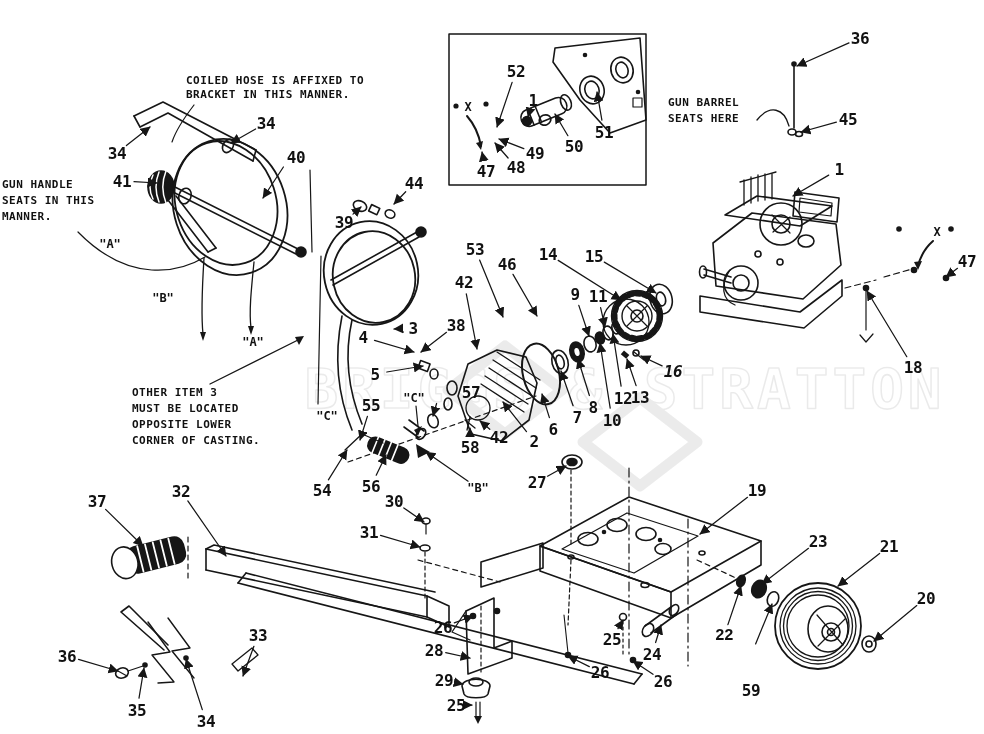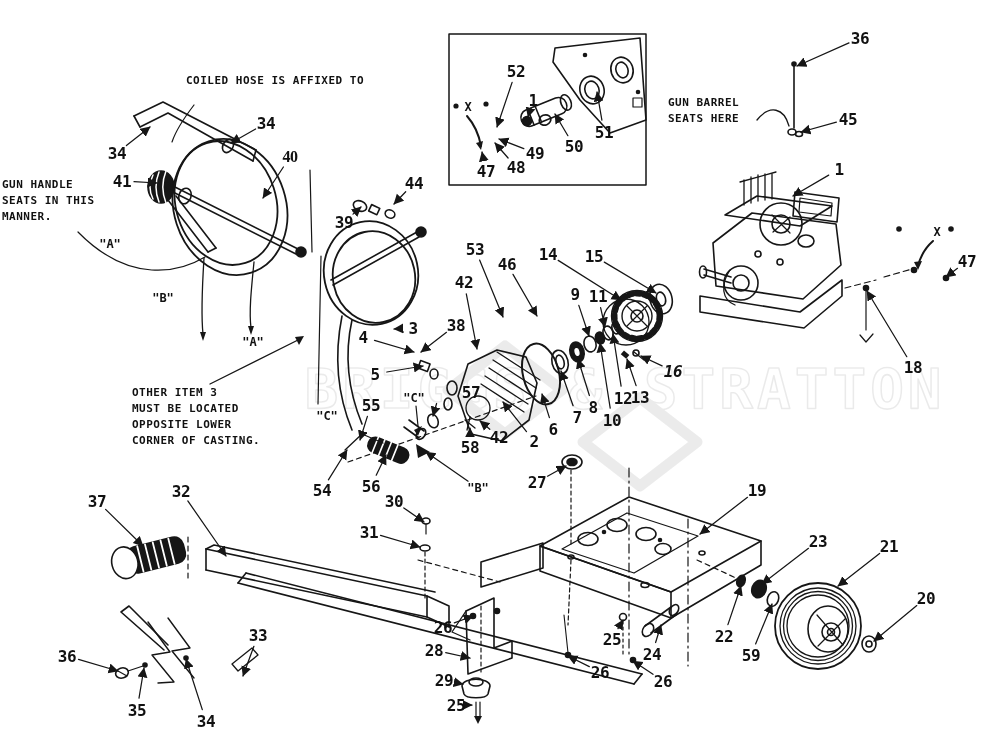--- a/index.html
+++ b/index.html
@@ -433,6 +433,7 @@
       <div class="callout" style="left: 258px; top: 635px;">33</div>
       <div class="note" style="left: 186px; top: 74px; line-height: 14px;">
         <div>COILED HOSE IS AFFIXED TO</div>
+        <div>BRACKET IN THIS MANNER.</div>
       </div>
       <div class="note" style="left: 2px; top: 177px; line-height: 16px;">
         <div>GUN HANDLE</div>

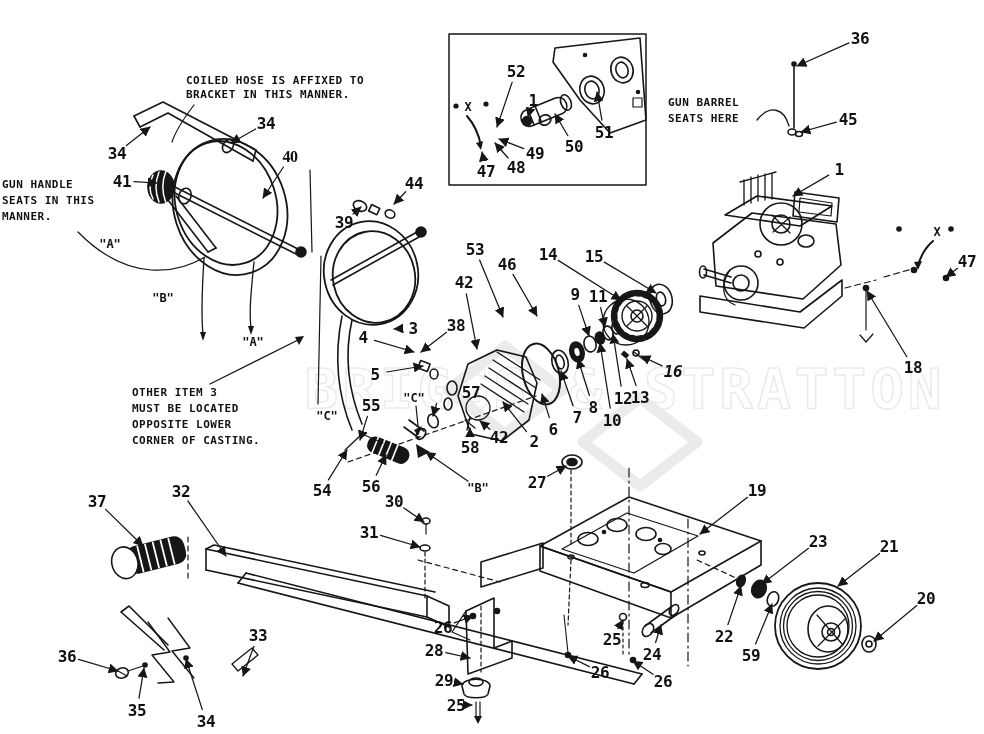--- a/index.html
+++ b/index.html
@@ -371,7 +371,7 @@
       <div class="callout" style="left: 117px; top: 153px;">34</div>
       <div class="callout" style="left: 122px; top: 181px;">41</div>
       <div class="callout" style="left: 266px; top: 123px;">34</div>
-      <div class="callout" style="left: 290px; top: 157px; font-family: Liberation Serif, serif;">40</div>
+      <div class="callout" style="left: 296px; top: 157px;">40</div>
       <div class="callout" style="left: 414px; top: 183px;">44</div>
       <div class="callout" style="left: 344px; top: 222px;">39</div>
       <div class="callout ref" style="left: 110px; top: 244px;">"A"</div>

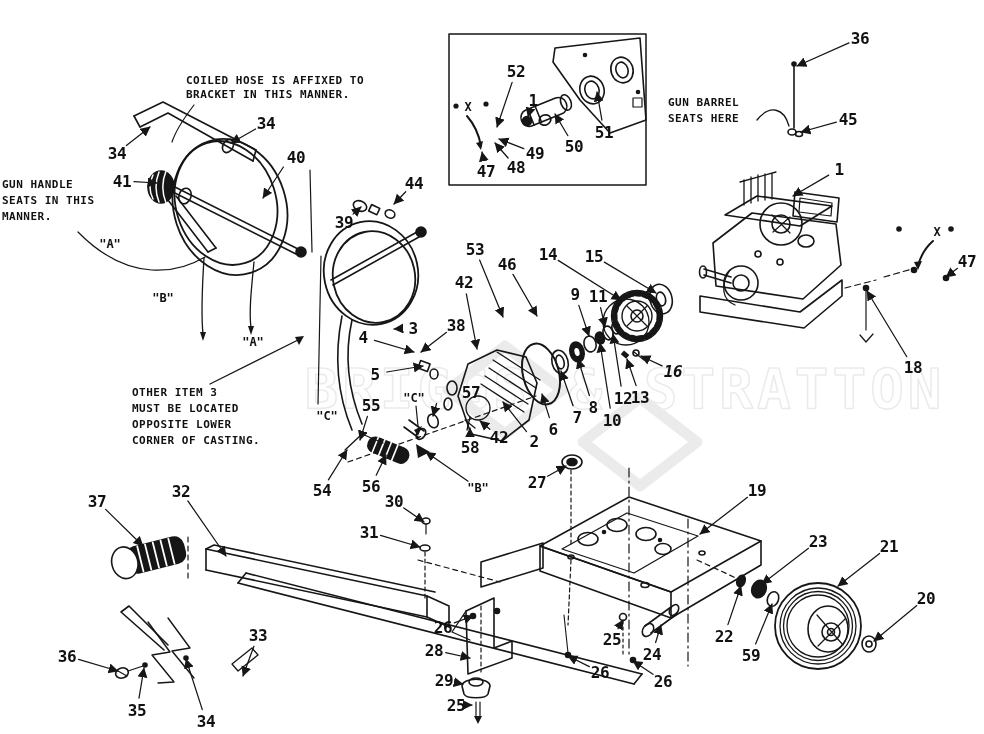--- a/index.html
+++ b/index.html
@@ -417,7 +417,7 @@
       <div class="callout" style="left: 818px; top: 541px;">23</div>
       <div class="callout" style="left: 889px; top: 546px;">21</div>
       <div class="callout" style="left: 926px; top: 598px;">20</div>
-      <div class="callout" style="left: 724px; top: 636px;">22</div>
+      <div class="callout" style="left: 724px; top: 636px; font-family: Liberation Mono, monospace;">22</div>
       <div class="callout" style="left: 751px; top: 655px;">59</div>
       <div class="callout" style="left: 652px; top: 654px;">24</div>
       <div class="callout" style="left: 612px; top: 639px;">25</div>

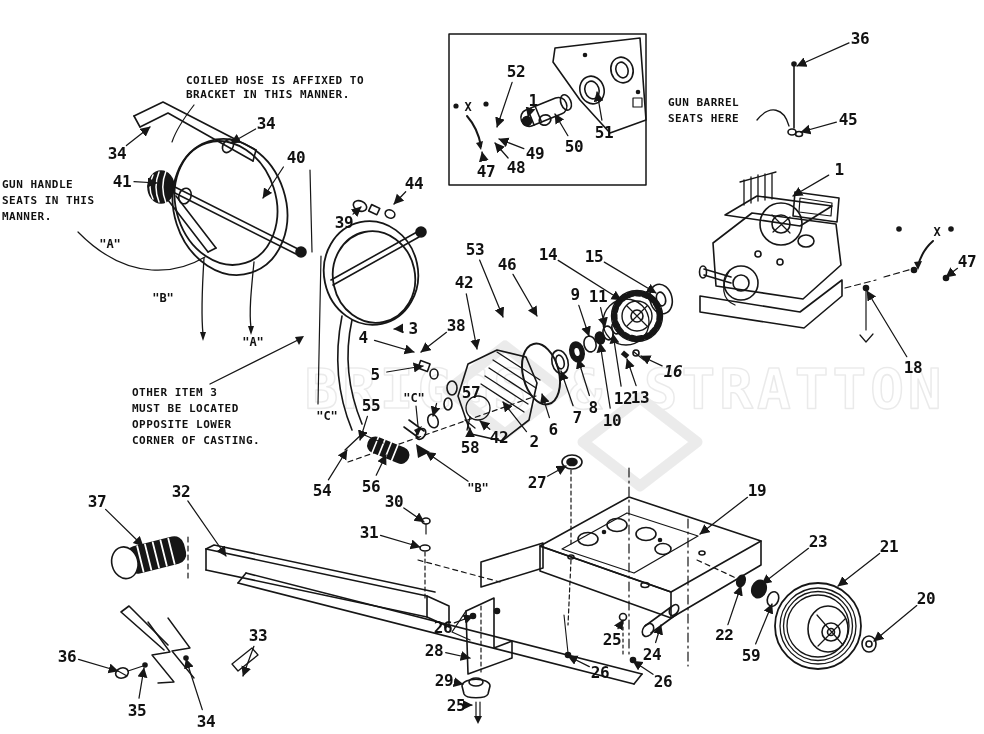--- a/index.html
+++ b/index.html
@@ -418,7 +418,7 @@
       <div class="callout" style="left: 889px; top: 546px;">21</div>
       <div class="callout" style="left: 926px; top: 598px;">20</div>
       <div class="callout" style="left: 724px; top: 636px; font-family: Liberation Mono, monospace;">22</div>
-      <div class="callout" style="left: 751px; top: 655px;">59</div>
+      <div class="callout" style="left: 751px; top: 690px;">59</div>
       <div class="callout" style="left: 652px; top: 654px;">24</div>
       <div class="callout" style="left: 612px; top: 639px;">25</div>
       <div class="callout" style="left: 600px; top: 672px;">26</div>

